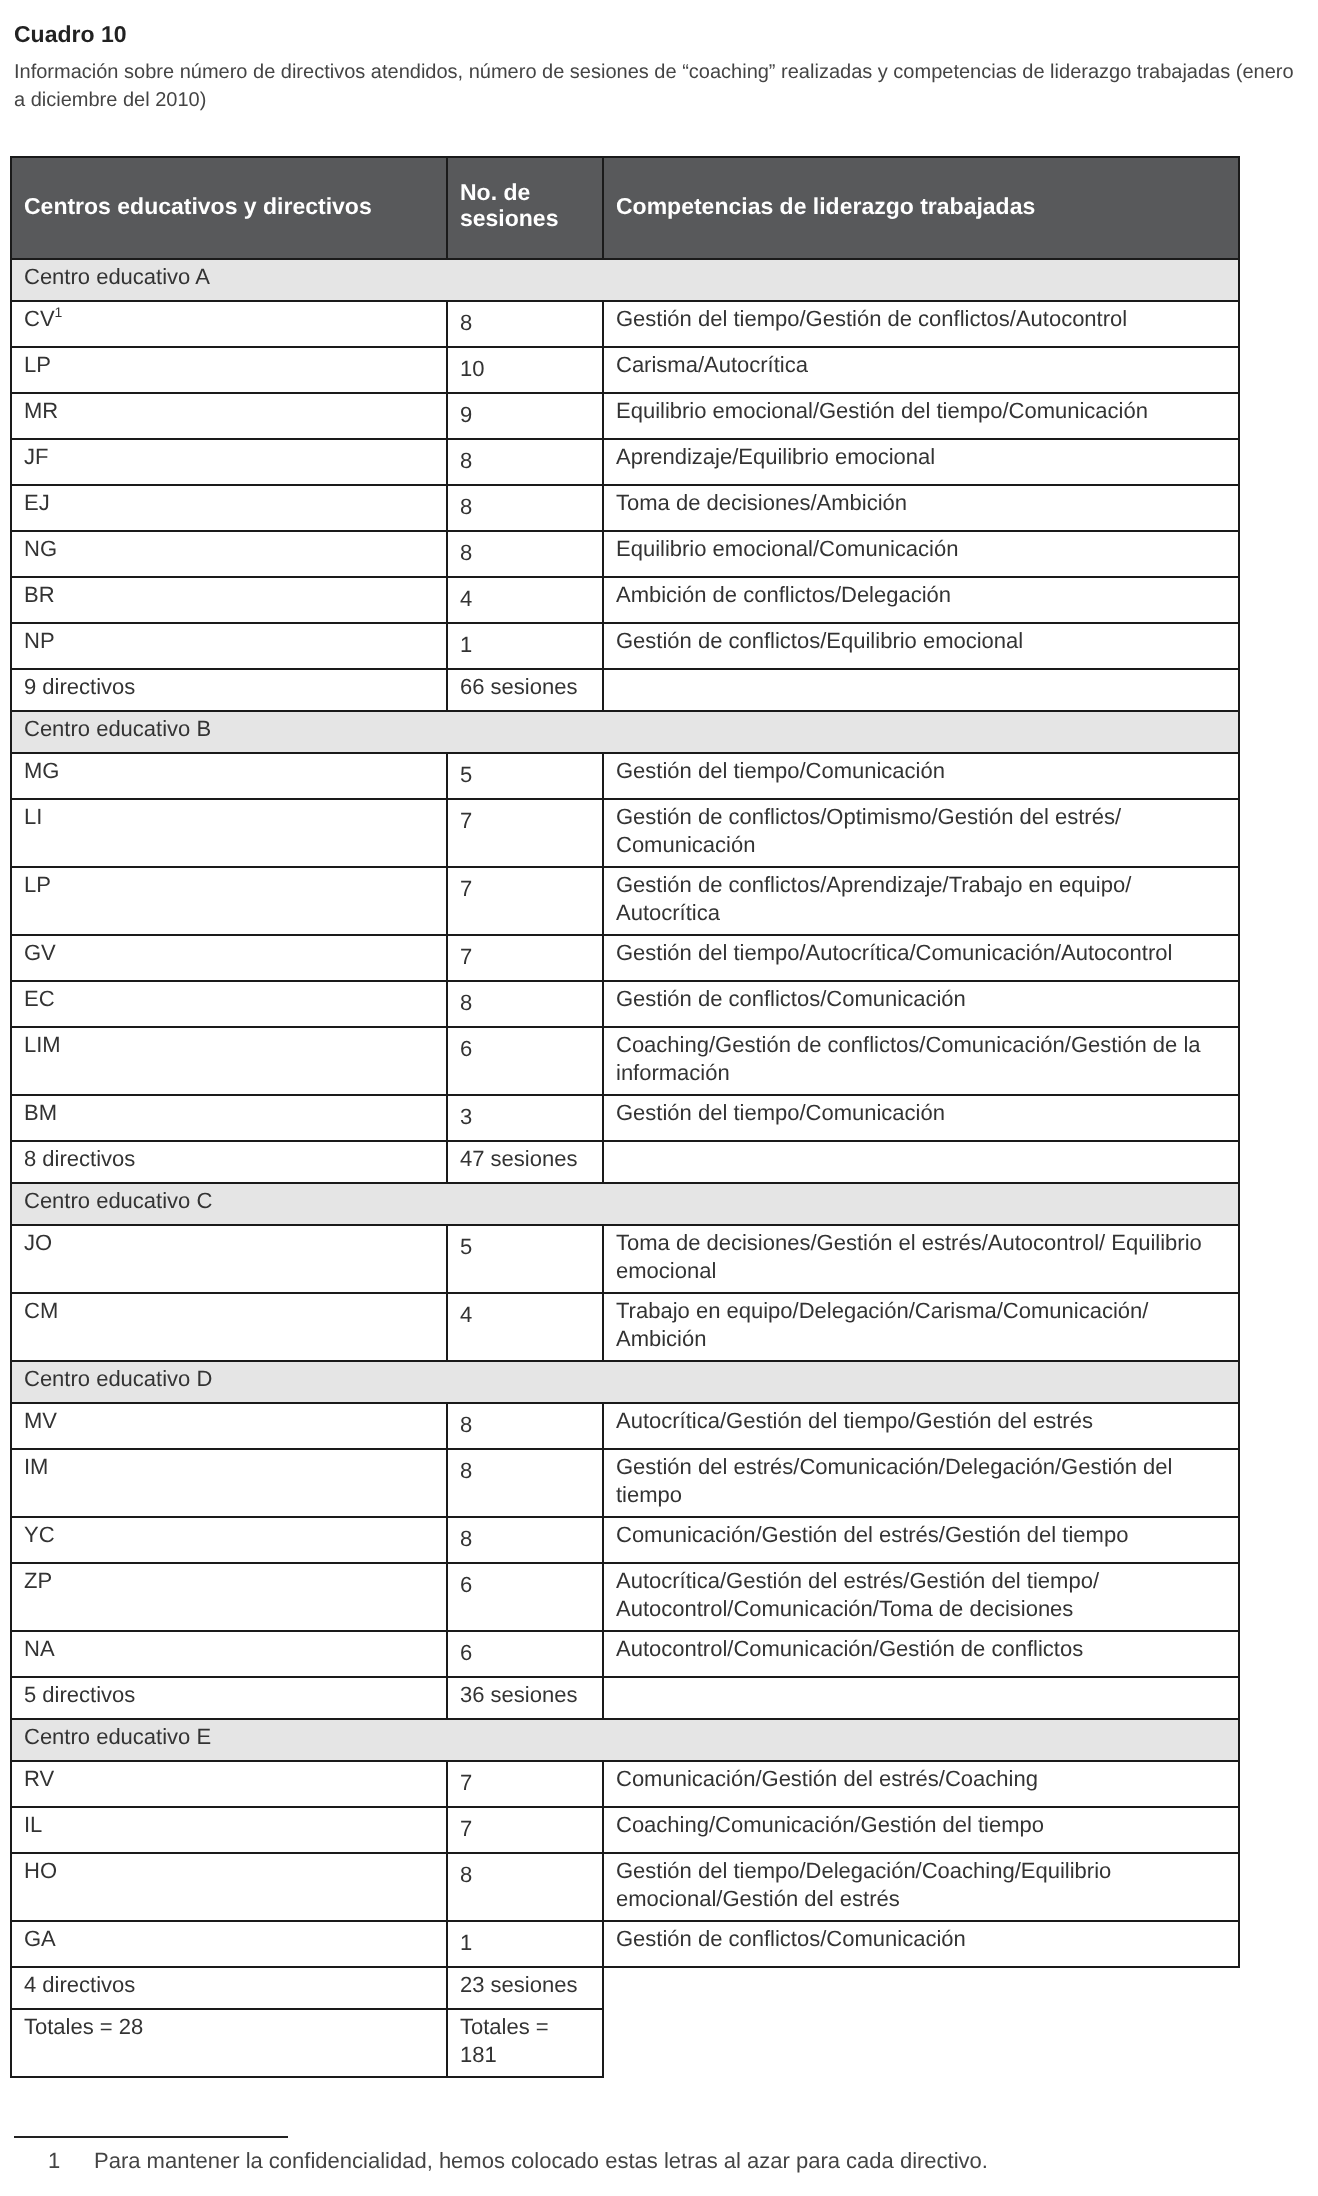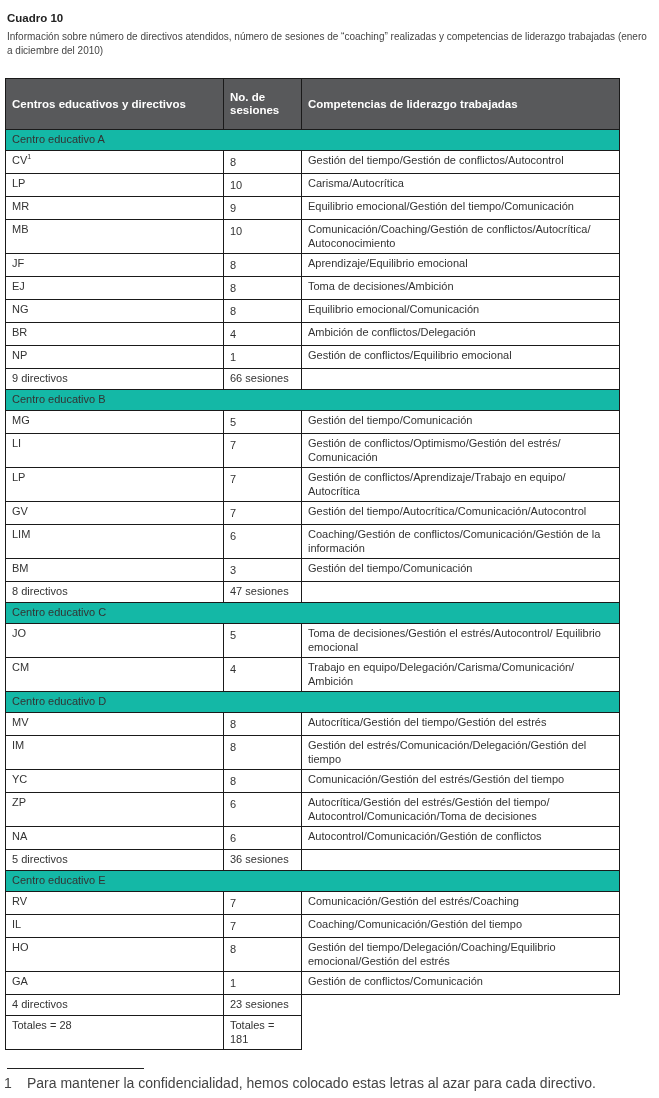--- a/index.html
+++ b/index.html
@@ -34,7 +34,7 @@
     vertical-align: top; height: 15px; color: #333;
   }
   table.data tr.group td {
-    background: #14b8a6; color: #333;
+    background: #e5e5e5; color: #333;
   }
   table.data td.num { padding-top: 4px; }
   table.data tr.subtotal td.blank,

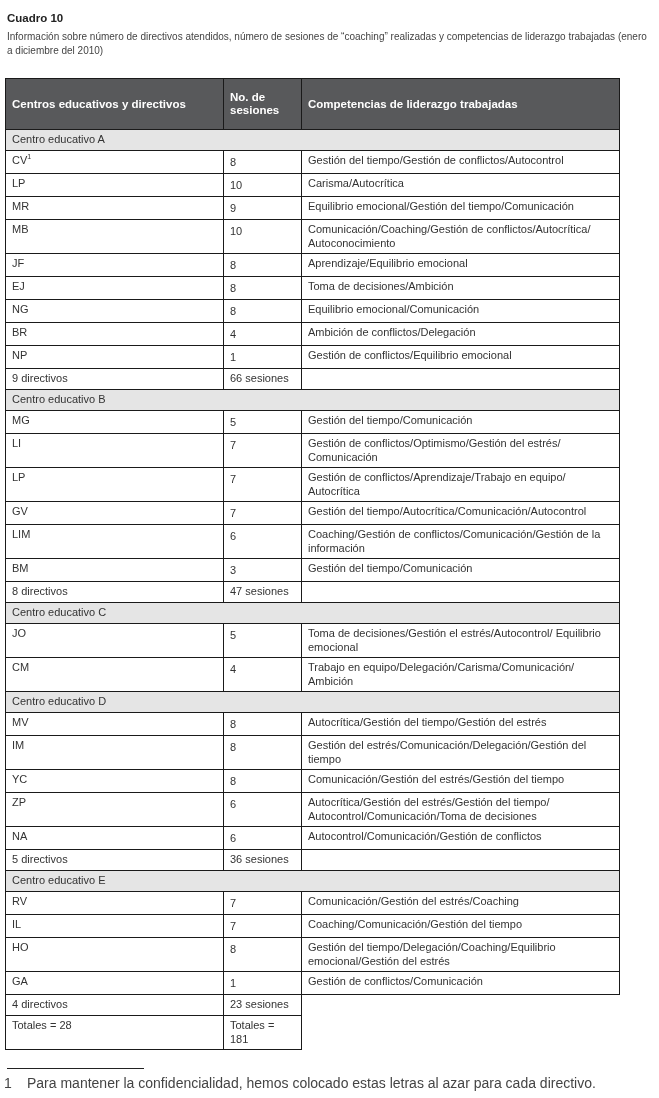--- a/index.html
+++ b/index.html
@@ -92,11 +92,6 @@
         <td>Equilibrio emocional/Gestión del tiempo/Comunicación</td>
       </tr>
       <tr>
-        <td><span>MB</span></td>
-        <td class="num">10</td>
-        <td>Comunicación/Coaching/Gestión de conflictos/Autocrítica/ Autoconocimiento</td>
-      </tr>
-      <tr>
         <td><span>JF</span></td>
         <td class="num">8</td>
         <td>Aprendizaje/Equilibrio emocional</td>

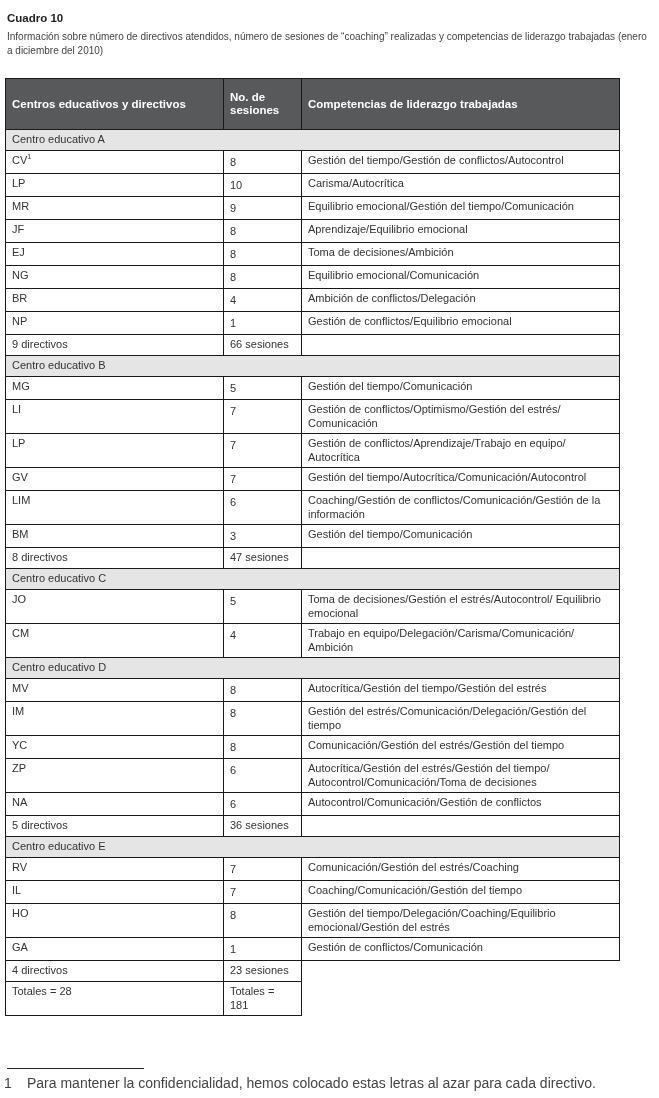--- a/index.html
+++ b/index.html
@@ -145,6 +145,11 @@
         <td>Gestión del tiempo/Autocrítica/Comunicación/Autocontrol</td>
       </tr>
       <tr>
+        <td><span>EC</span></td>
+        <td class="num">8</td>
+        <td>Gestión de conflictos/Comunicación</td>
+      </tr>
+      <tr>
         <td><span>LIM</span></td>
         <td class="num">6</td>
         <td>Coaching/Gestión de conflictos/Comunicación/Gestión de la información</td>

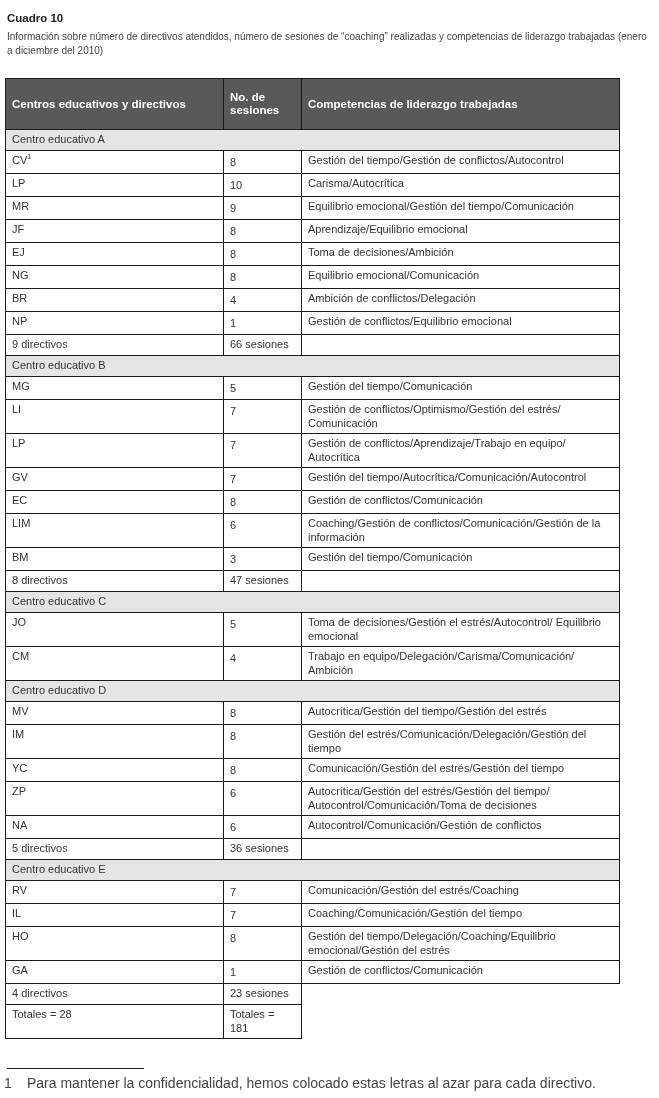--- a/index.html
+++ b/index.html
@@ -48,8 +48,8 @@
     border-top: 1px solid #222;
   }
   .footnote {
-    position: absolute; left: 4px; top: 1075px;
-    font-size: 14px; color: #444;
+    position: absolute; left: 24px; top: 1075px;
+    font-size: 11px; color: #444;
   }
   .footnote .fn-num { display: inline-block; width: 23px; }
 </style>

